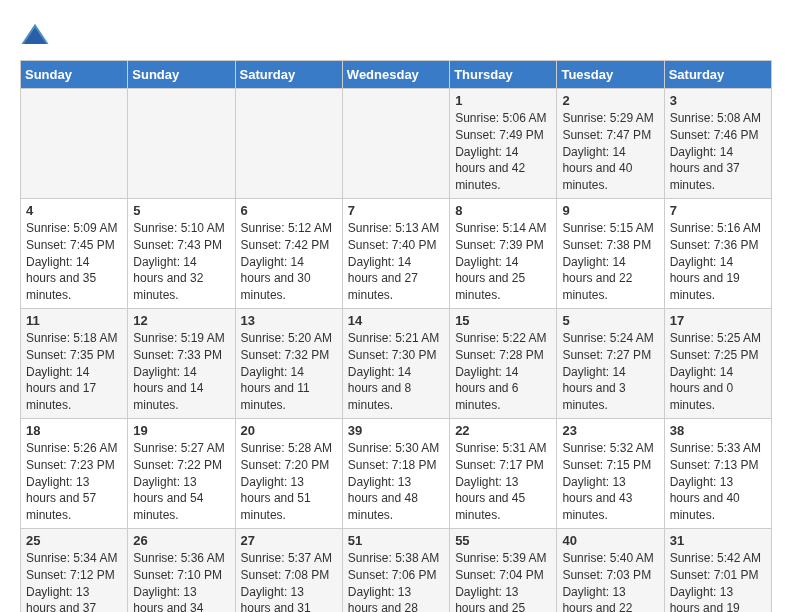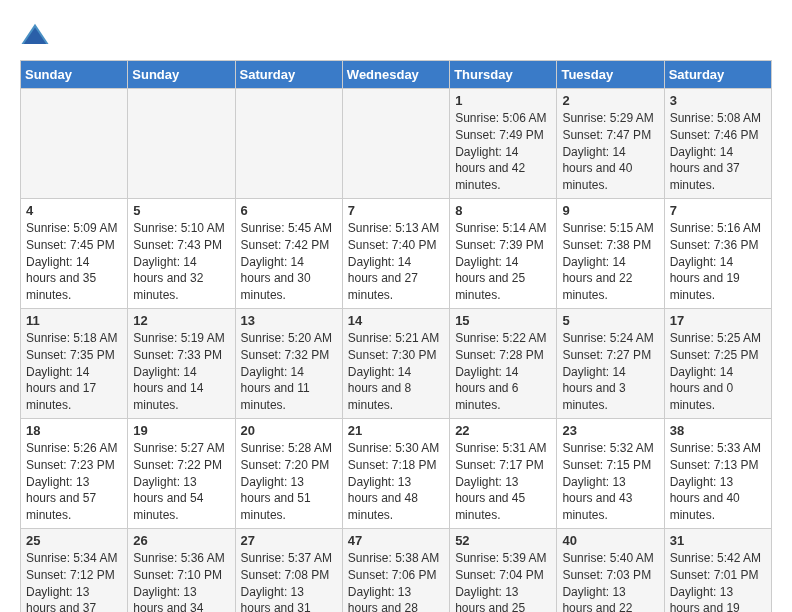--- a/index.html
+++ b/index.html
@@ -170,7 +170,7 @@
         </td>
         <td>
           <span class="day-number">6</span>
-          <div class="day-detail">Sunrise: 5:45 AM
+          <div class="day-detail">Sunrise: 5:12 AM
 Sunset: 7:42 PM
 Daylight: 14 hours
 and 30 minutes.</div>

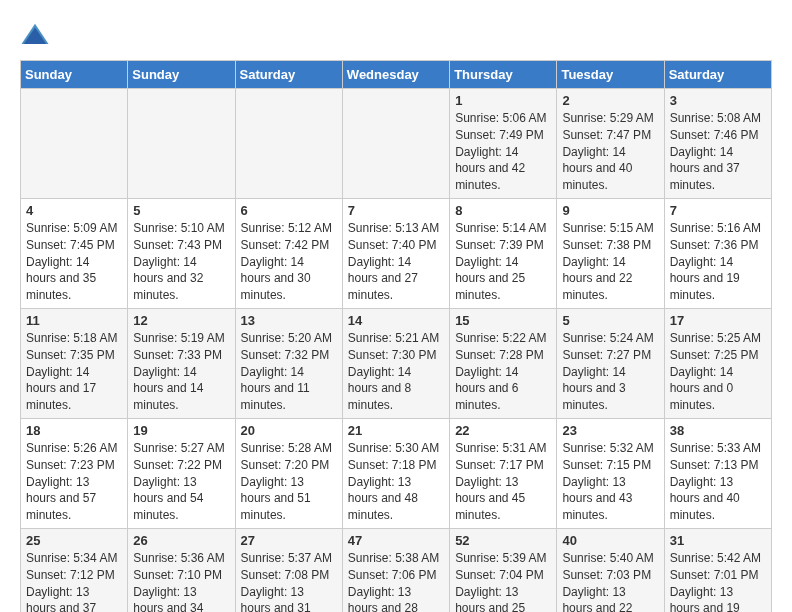--- a/index.html
+++ b/index.html
@@ -278,7 +278,7 @@
 and 51 minutes.</div>
         </td>
         <td>
-          <span class="day-number">21</span>
+          <span class="day-number">39</span>
           <div class="day-detail">Sunrise: 5:30 AM
 Sunset: 7:18 PM
 Daylight: 13 hours

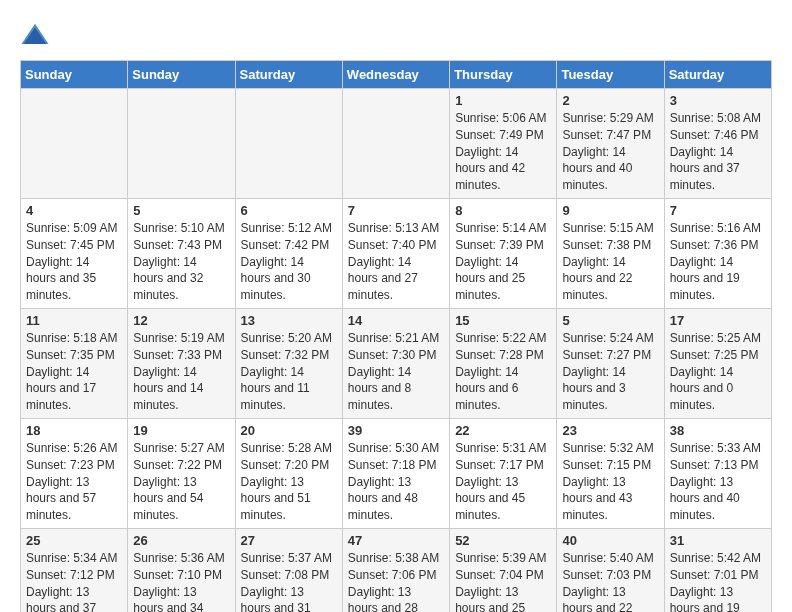--- a/index.html
+++ b/index.html
@@ -329,7 +329,7 @@
 and 31 minutes.</div>
         </td>
         <td>
-          <span class="day-number">47</span>
+          <span class="day-number">51</span>
           <div class="day-detail">Sunrise: 5:38 AM
 Sunset: 7:06 PM
 Daylight: 13 hours

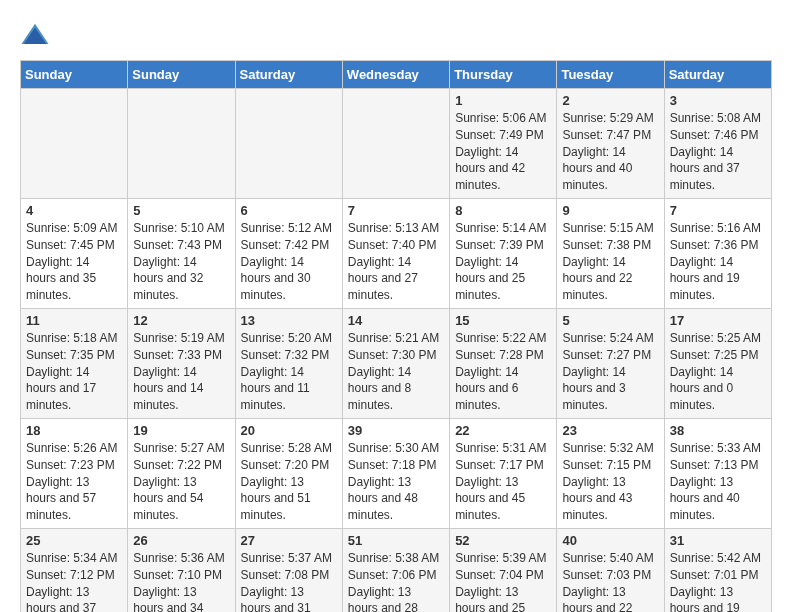--- a/index.html
+++ b/index.html
@@ -336,7 +336,7 @@
 and 28 minutes.</div>
         </td>
         <td>
-          <span class="day-number">52</span>
+          <span class="day-number">55</span>
           <div class="day-detail">Sunrise: 5:39 AM
 Sunset: 7:04 PM
 Daylight: 13 hours

